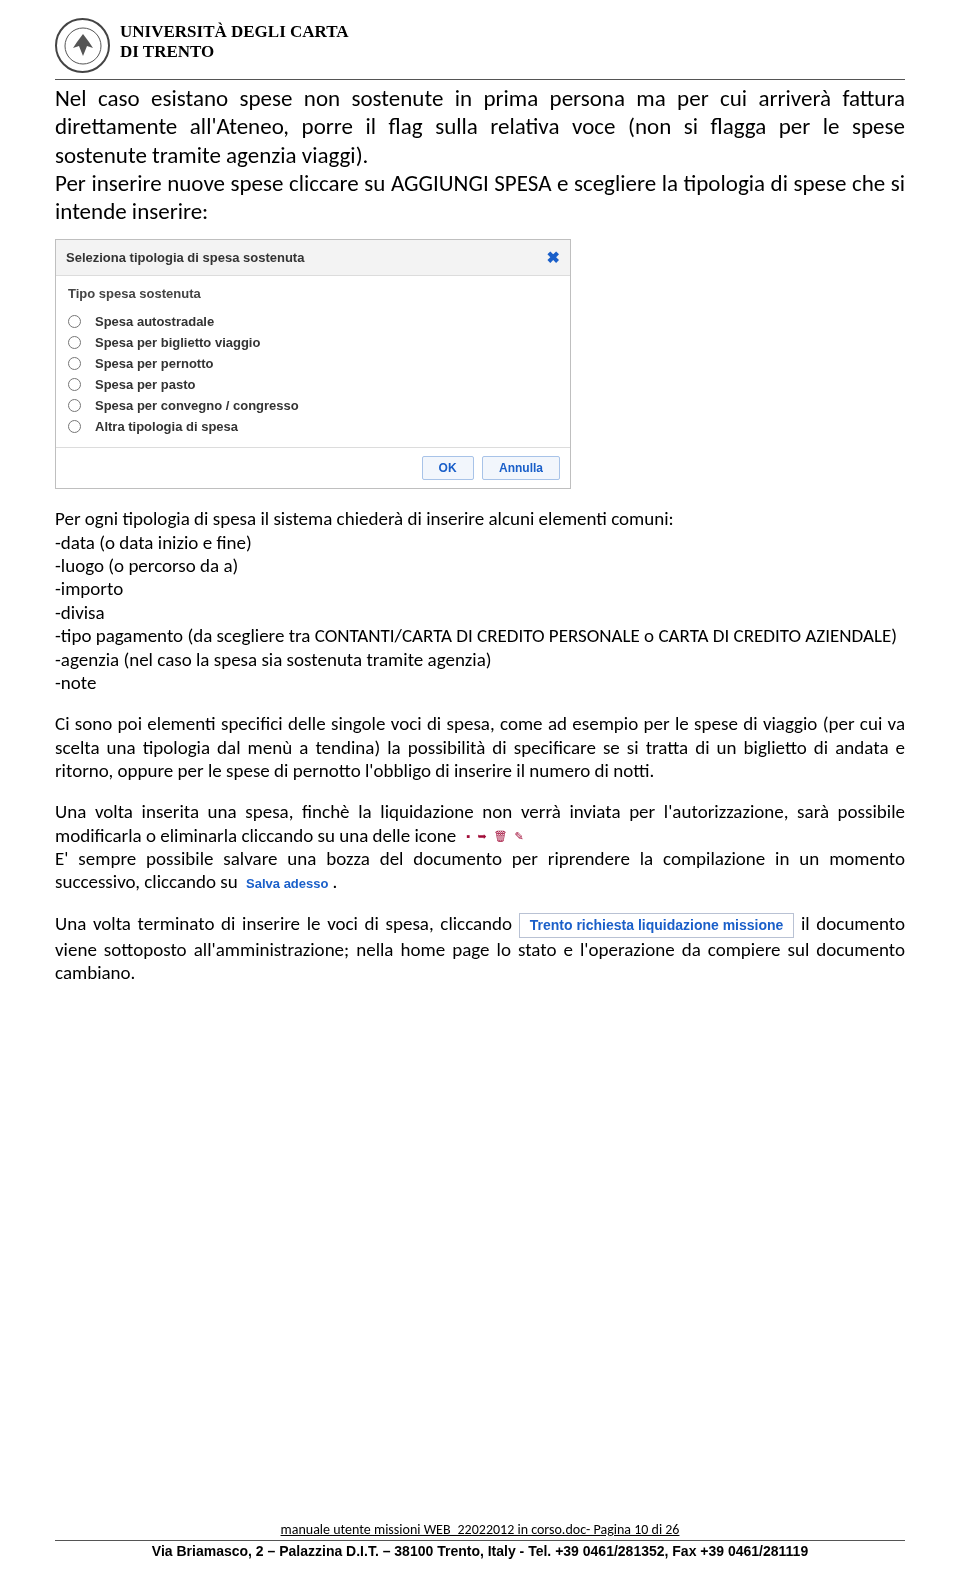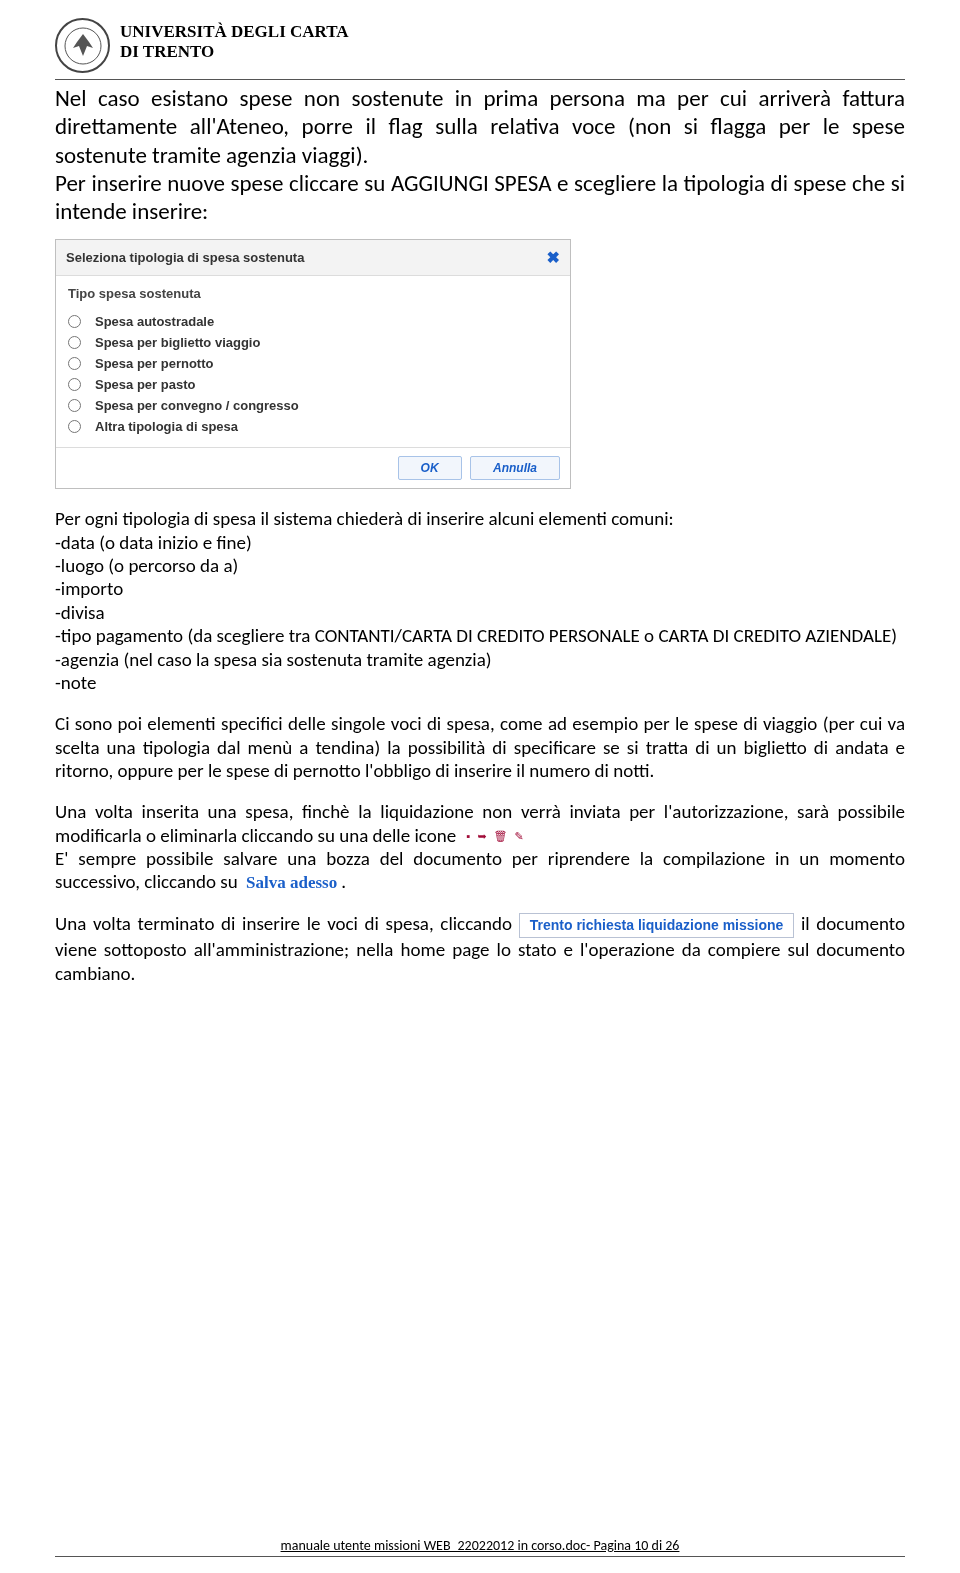--- a/index.html
+++ b/index.html
@@ -132,12 +132,11 @@
     color: #1a5fc9;
     font-weight: bold;
     font-size: 12px;
-    padding: 4px 22px;
+    padding: 4px 16px;
     margin-left: 4px;
     cursor: pointer;
     font-family: Arial, sans-serif;
     border-radius: 2px;
-    font-style: italic;
   }
   .para { font-size: 19px; line-height: 1.23; text-align: justify; }
   .list-row { font-size: 19px; line-height: 1.23; }

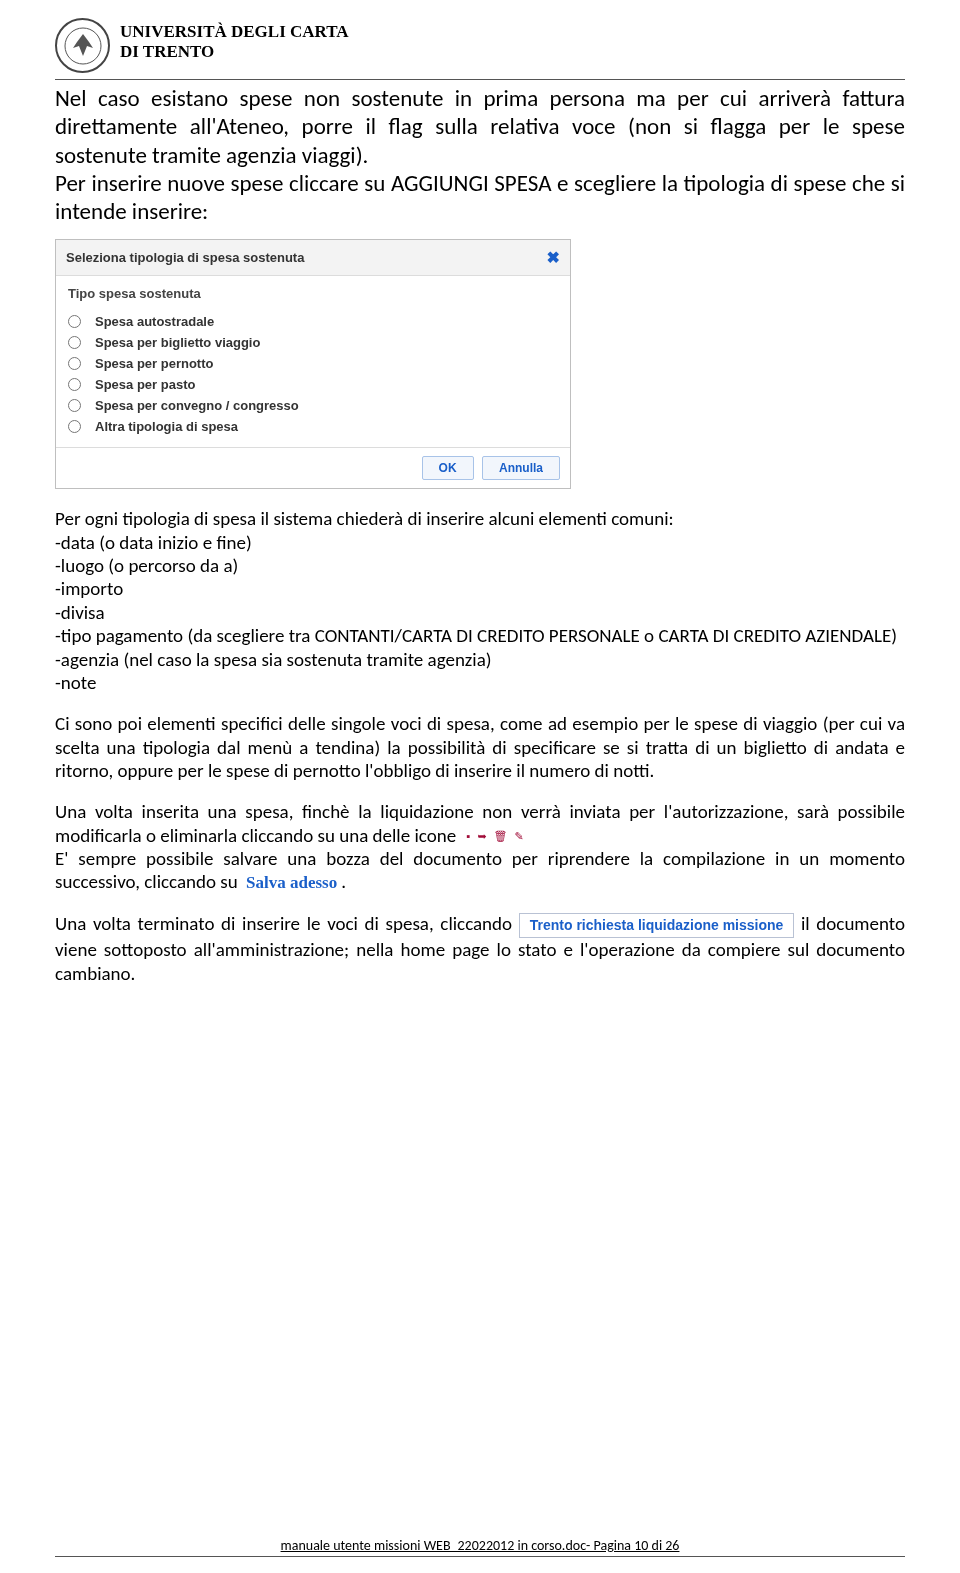--- a/index.html
+++ b/index.html
@@ -155,9 +155,9 @@
   .mi-edit { color: #a10c38; }
   .salva-chip {
     color: #1a5fc9;
-    font-family: Liberation Serif, serif;
-    font-weight: bold;
-    font-size: 17px;
+    font-family: Liberation Sans, sans-serif;
+    font-weight: bold;
+    font-size: 13px;
     padding: 0 4px;
   }
   .invia-chip {

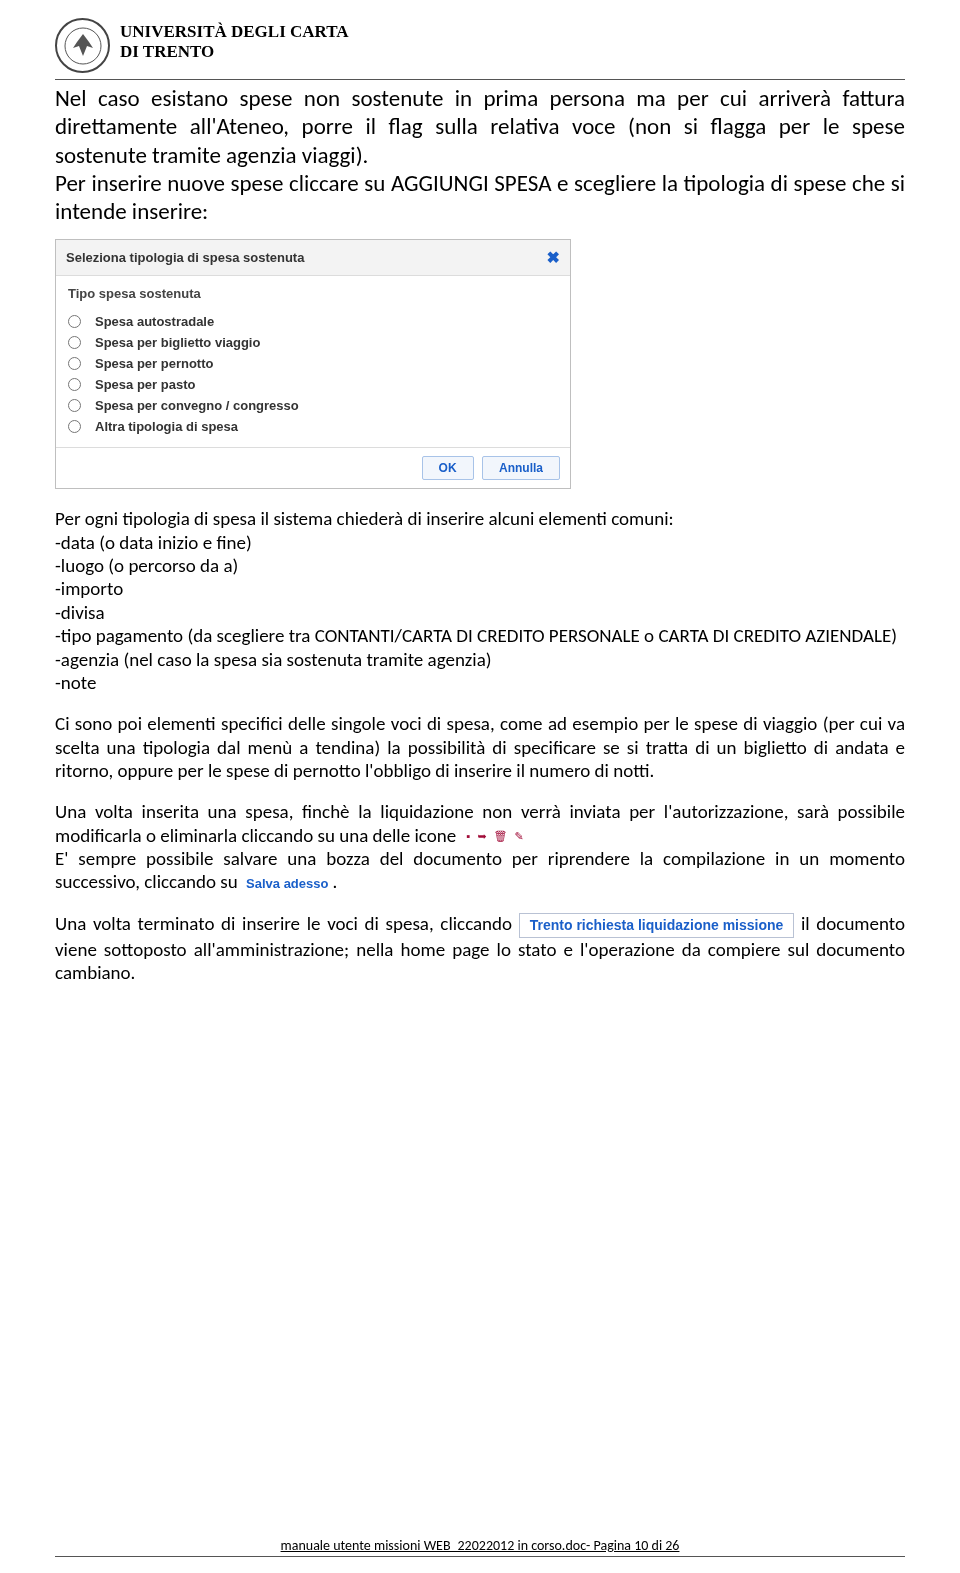--- a/index.html
+++ b/index.html
@@ -292,6 +292,7 @@
 <div class="footer">
   <div class="footer-doc">manuale utente missioni WEB_22022012 in corso.doc- Pagina 10 di 26</div>
   <hr>
+  <div class="footer-addr">Via Briamasco, 2 – Palazzina D.I.T. – 38100 Trento, Italy - Tel. +39 0461/281352, Fax +39 0461/281119</div>
 </div>
 
 </body></html>

